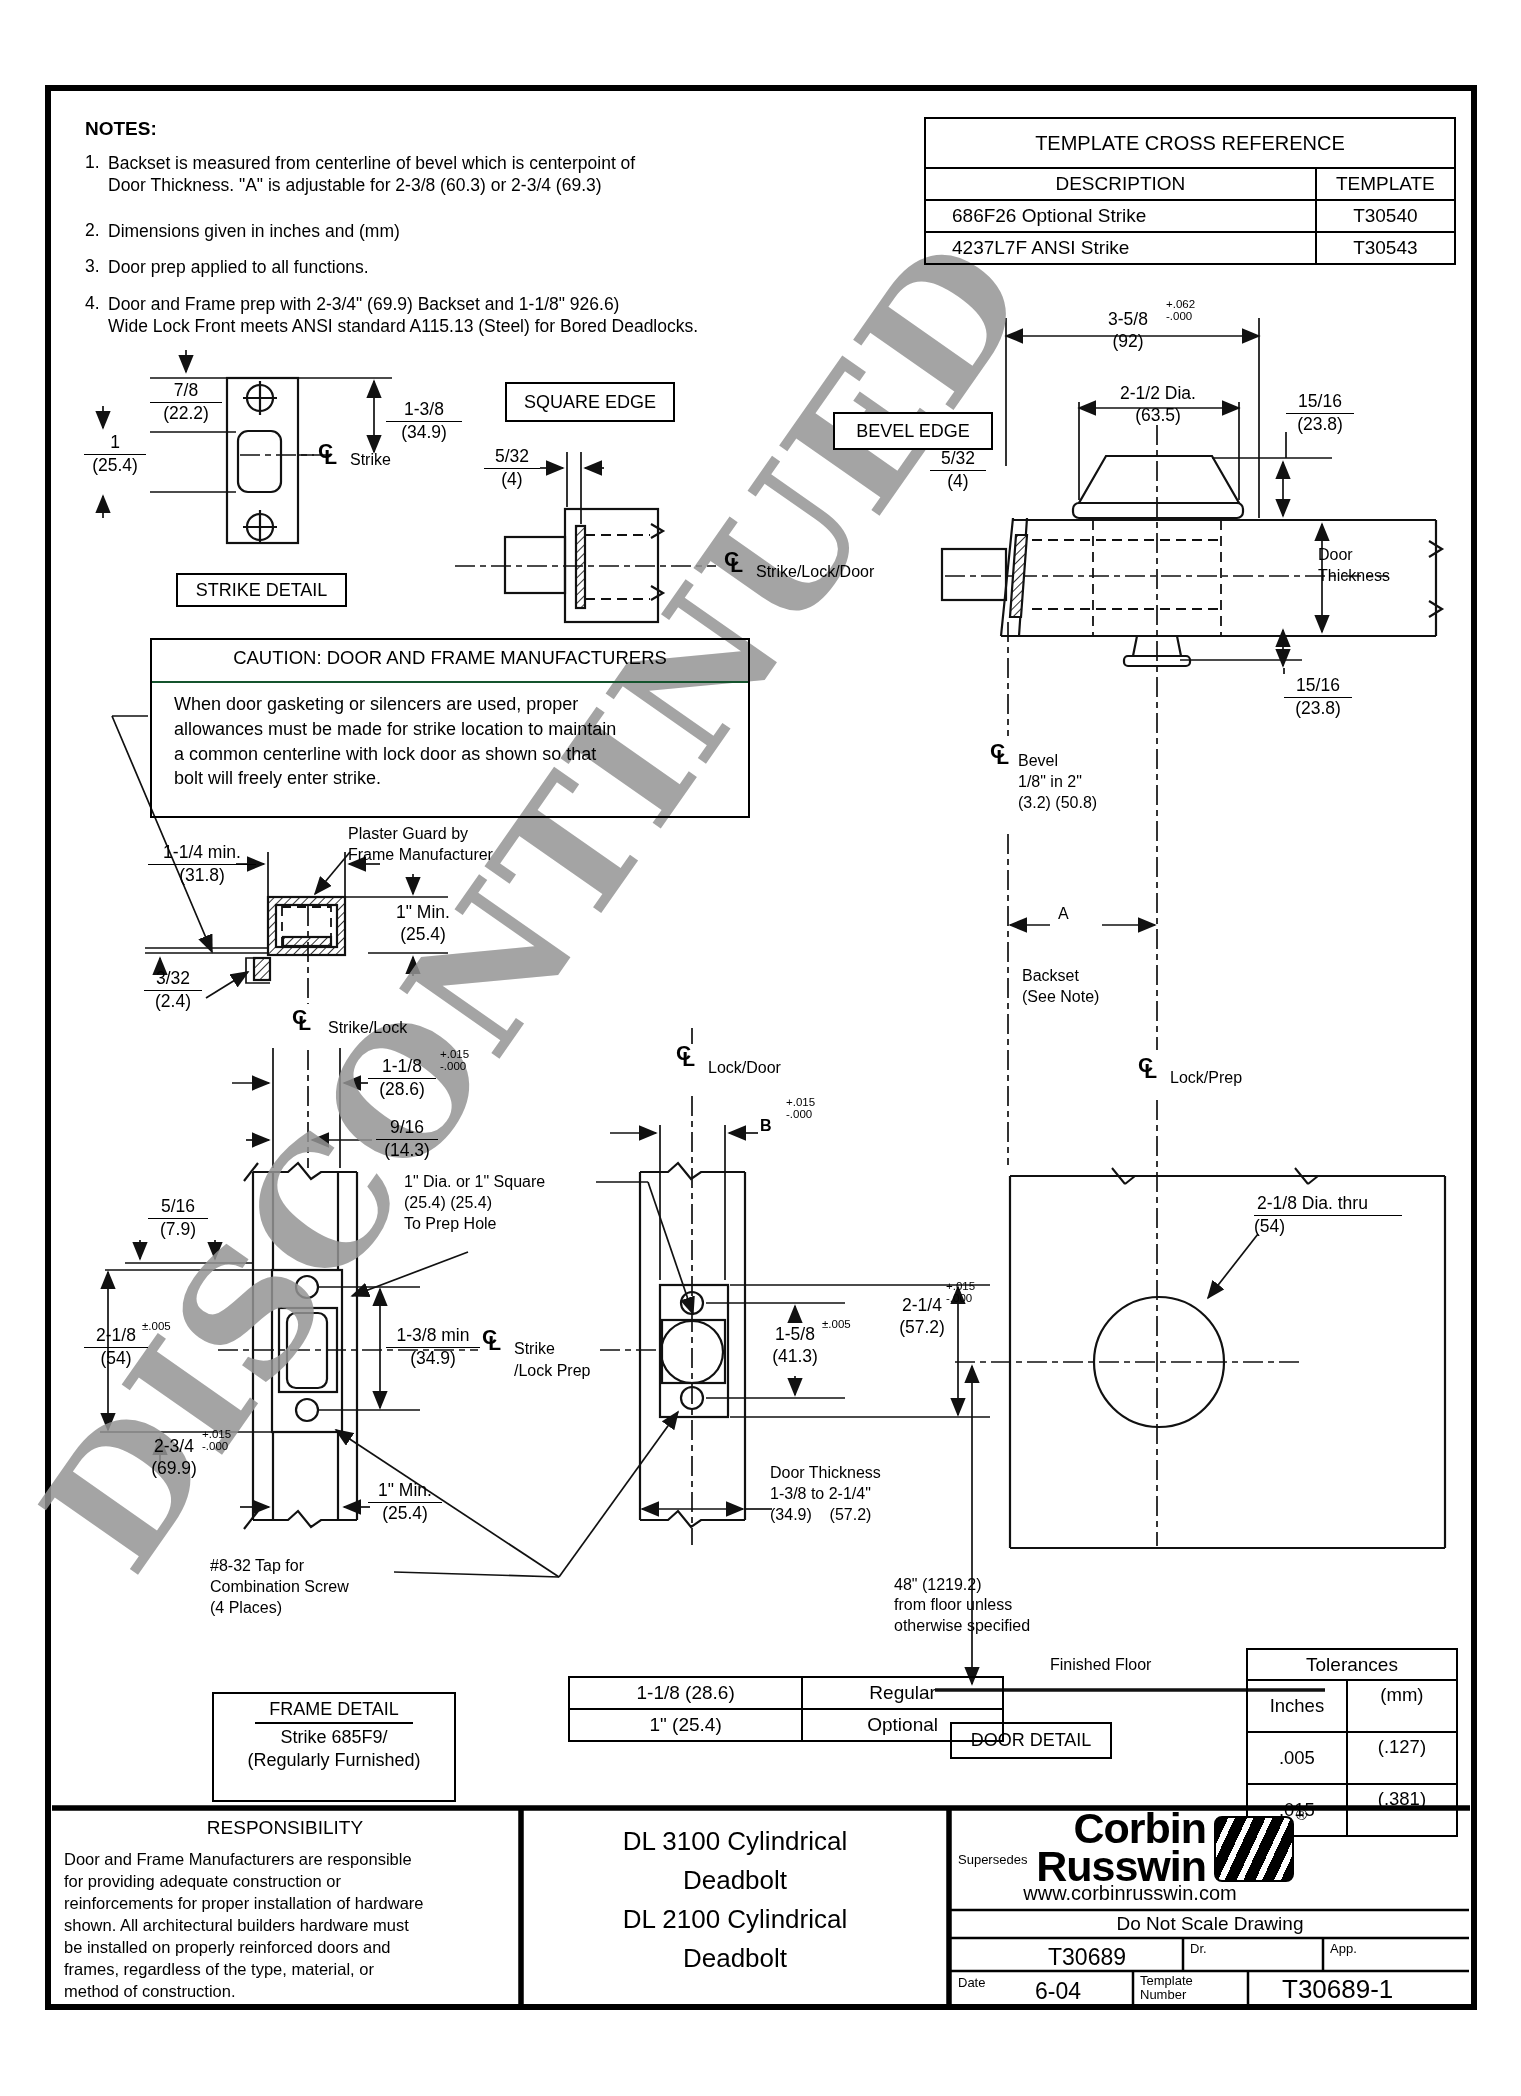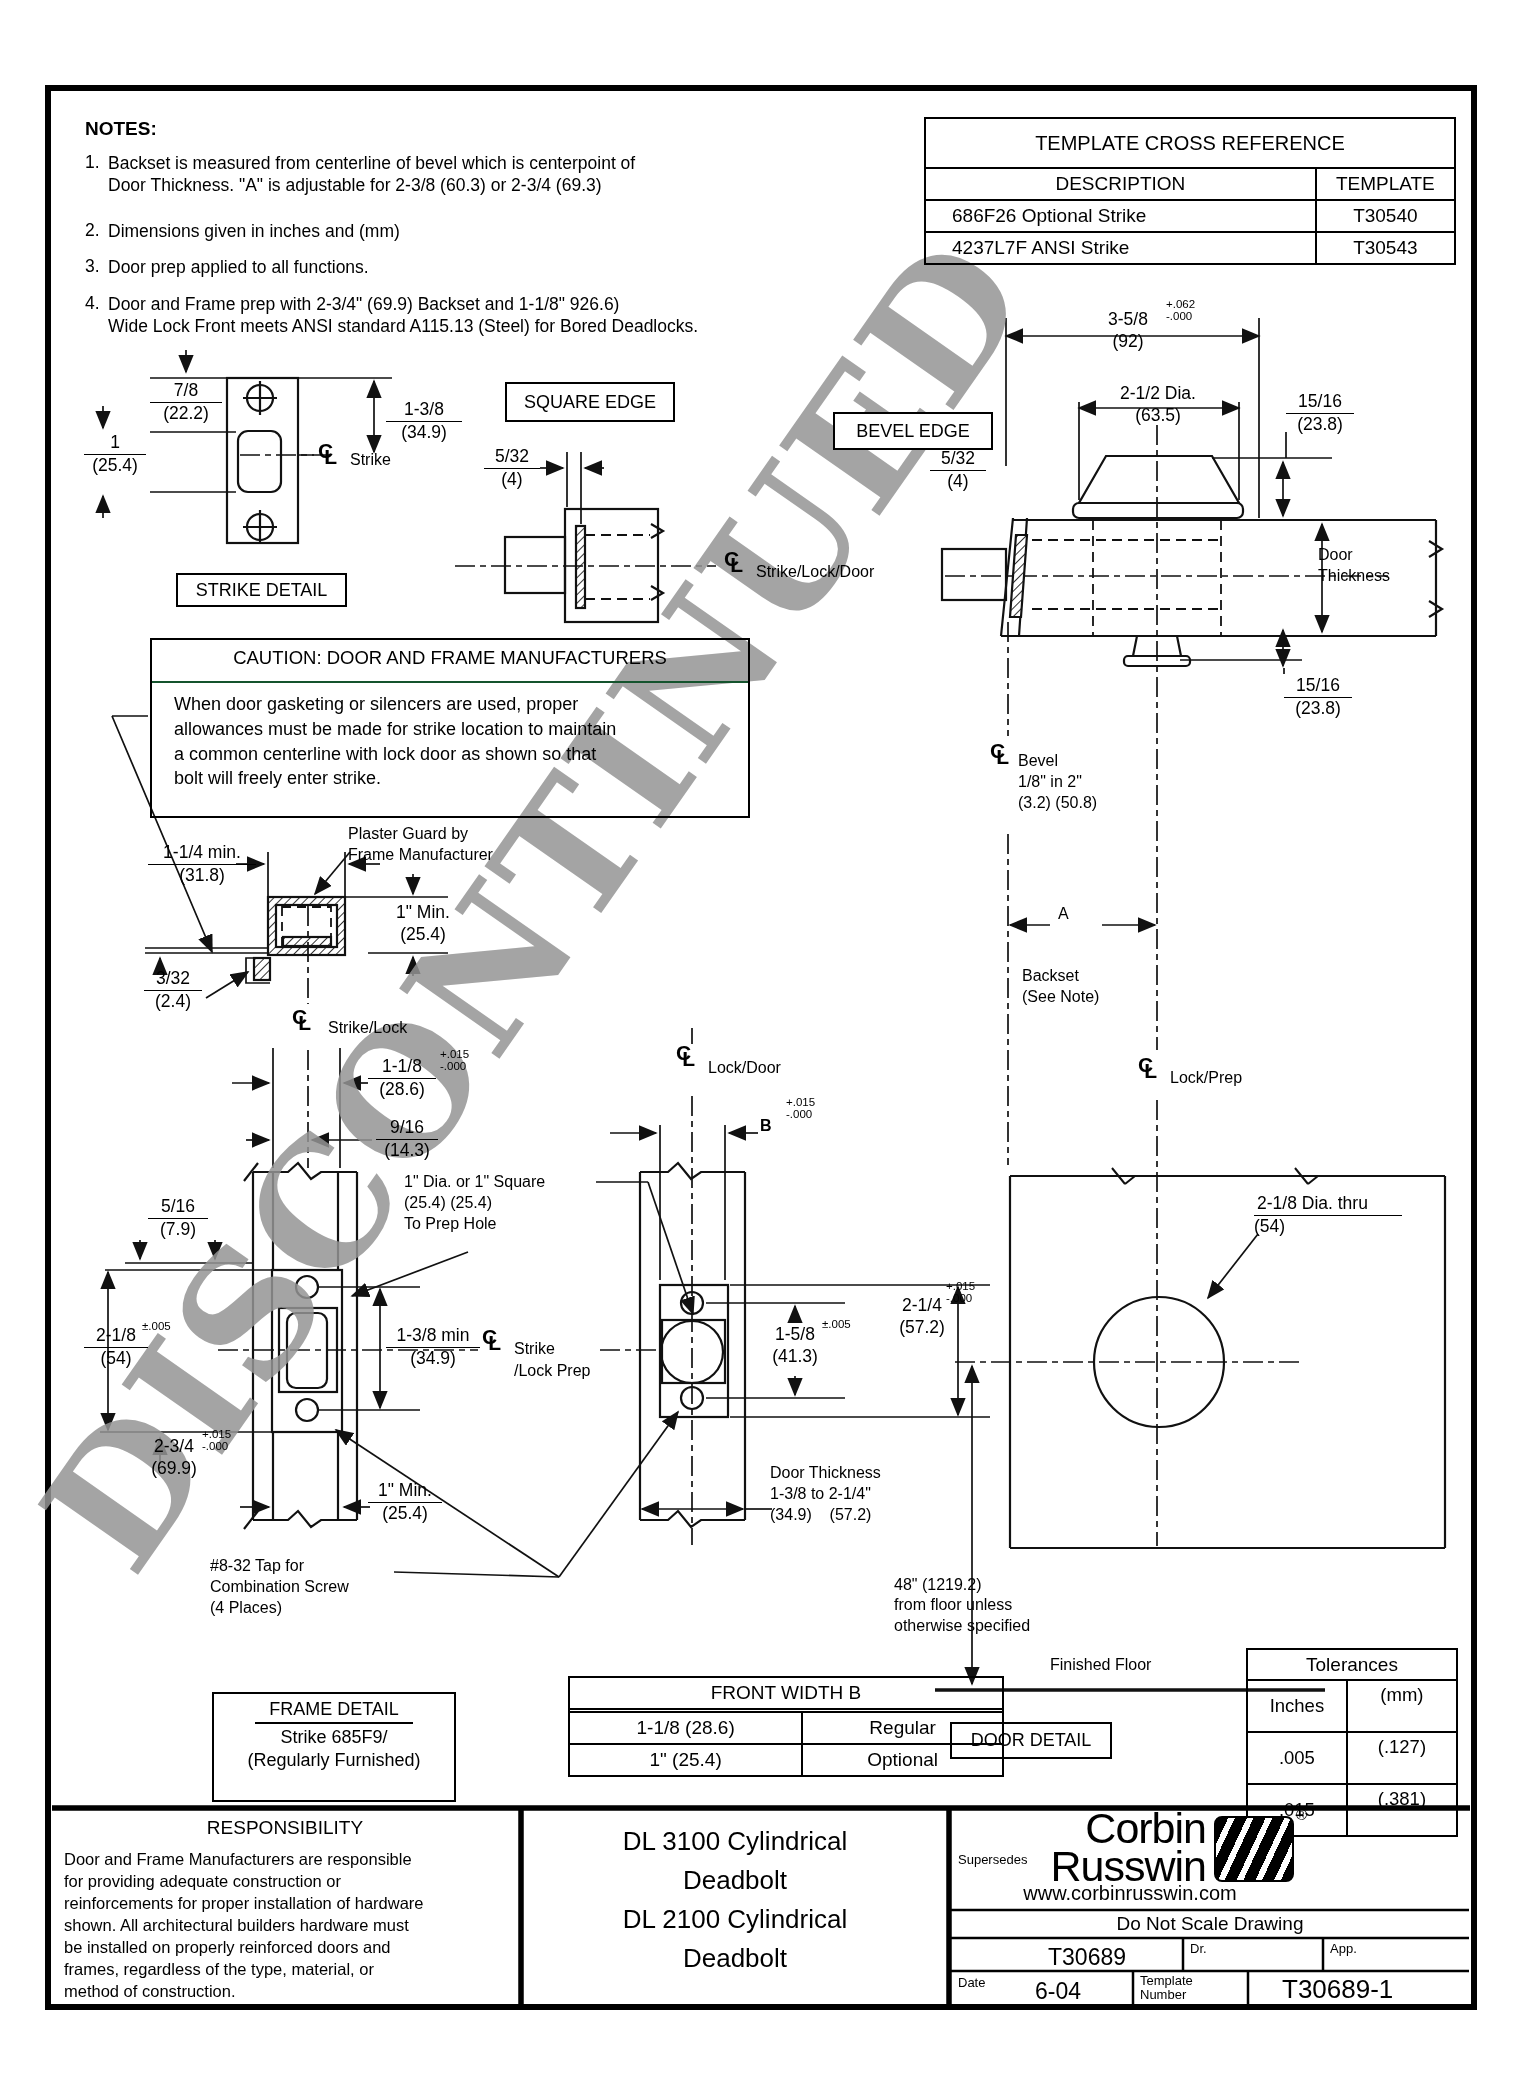--- a/index.html
+++ b/index.html
@@ -430,7 +430,6 @@
 </div>
 
 <div class="fwb">
-  <div class="t">FRONT WIDTH B</div>
   <div class="row">
     <div class="c1">1-1/8 (28.6)</div>
     <div class="c2">Regular</div>

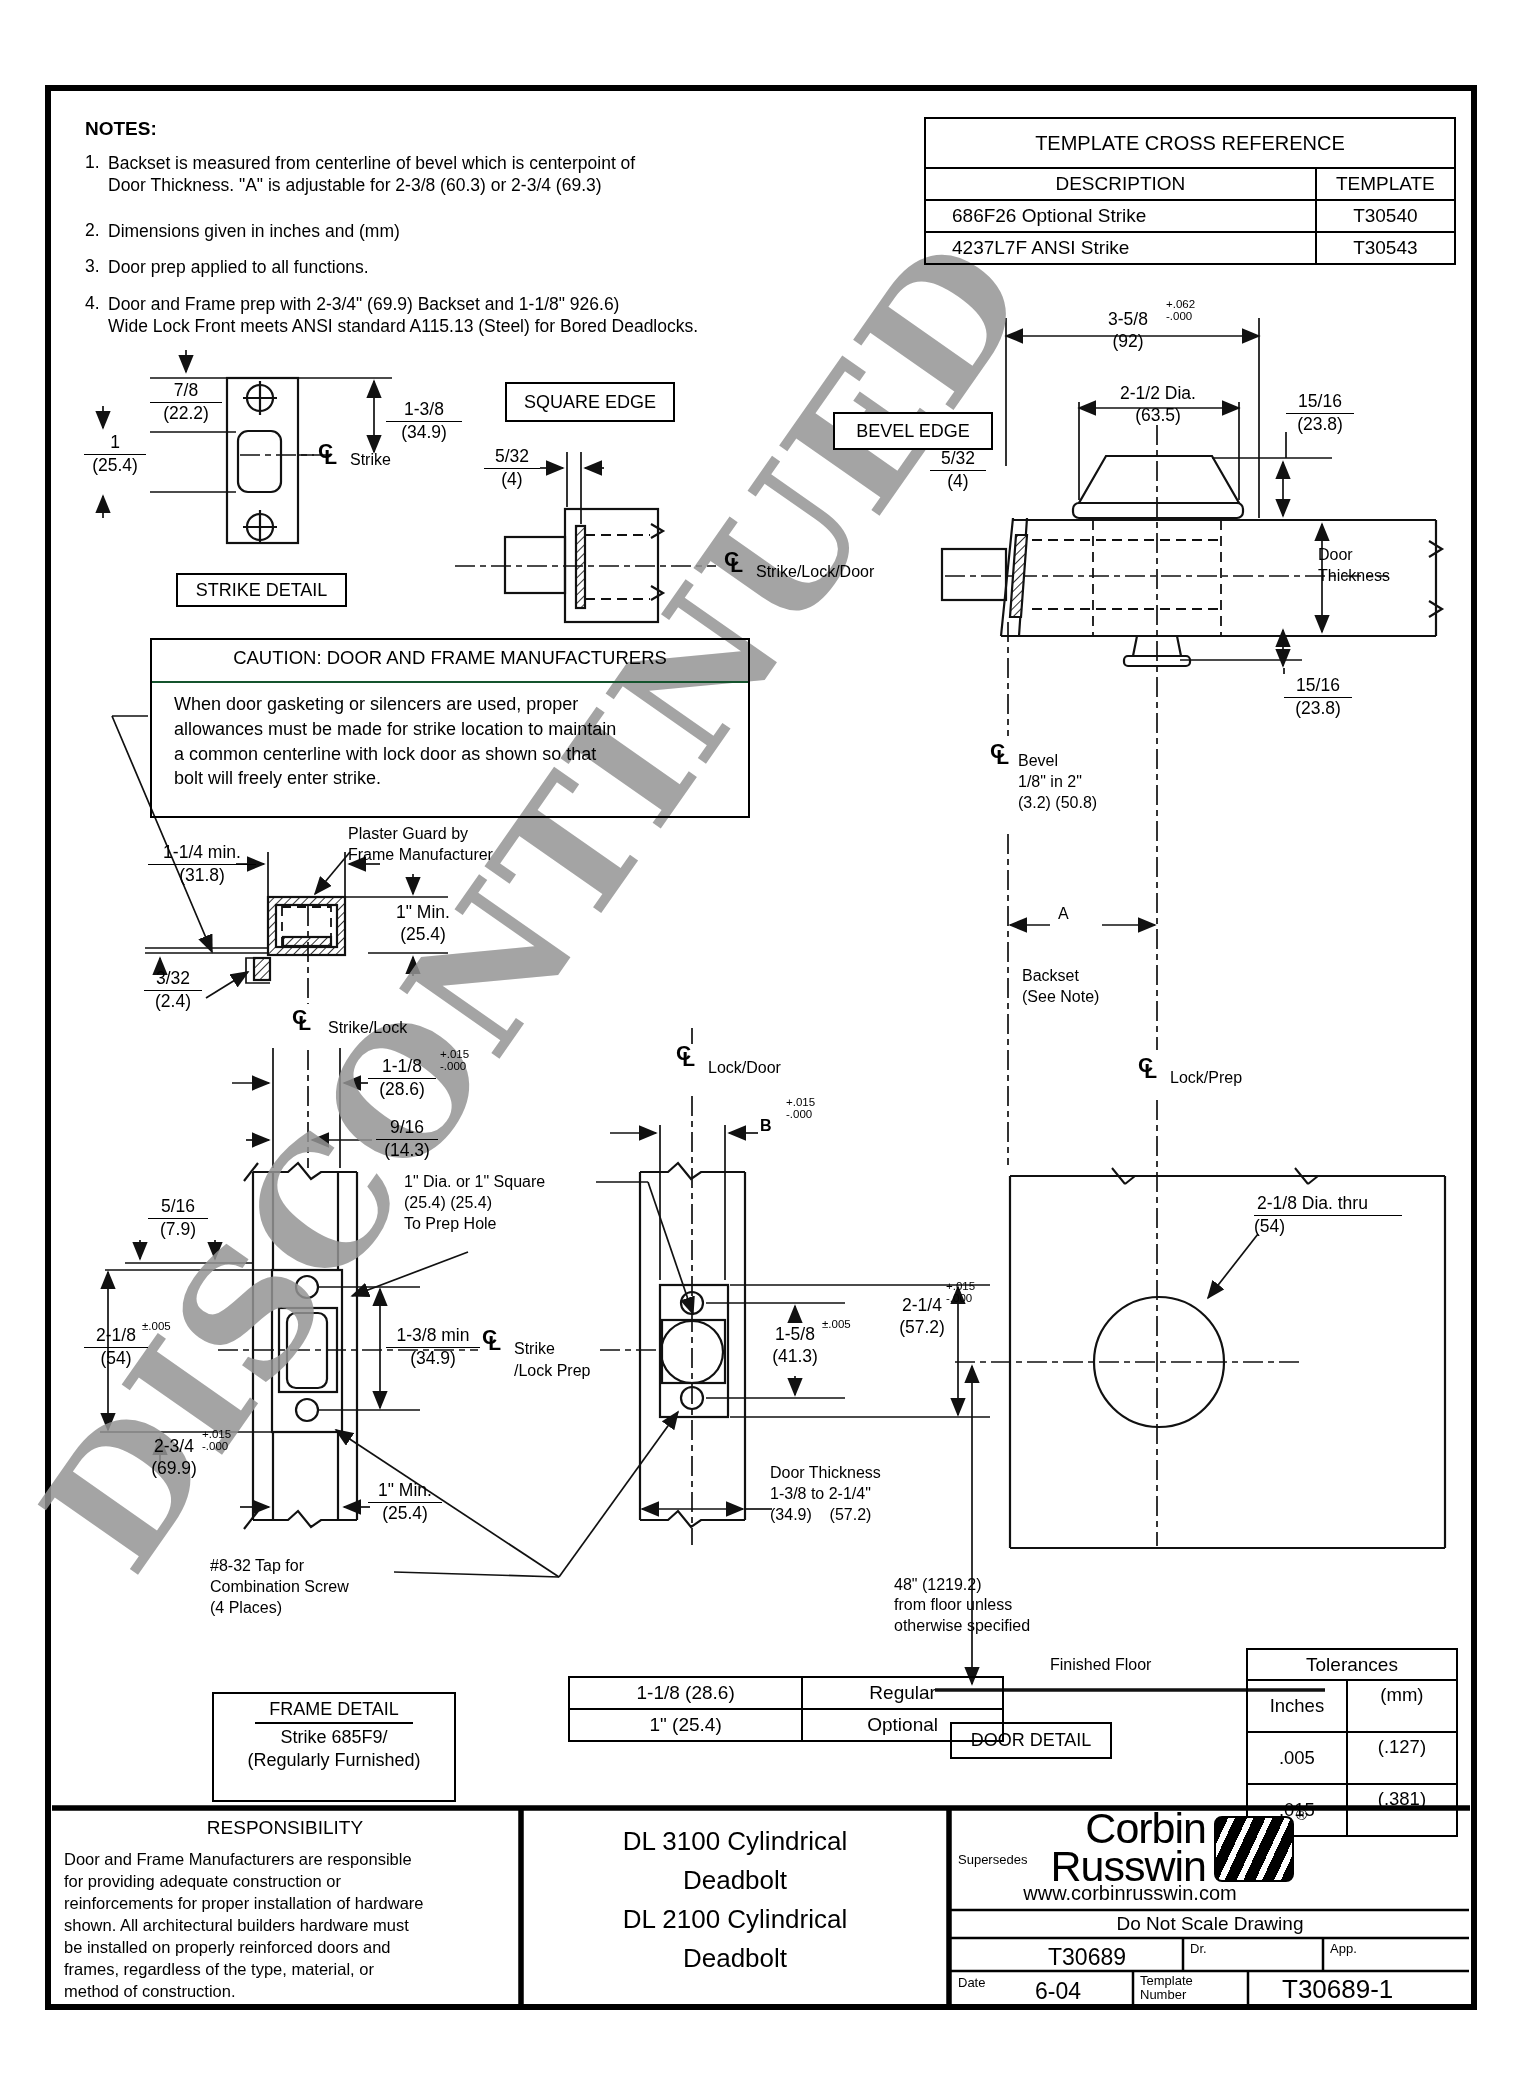--- a/index.html
+++ b/index.html
@@ -61,7 +61,7 @@
   .resp-title{position:absolute;left:60px;top:1817px;width:450px;text-align:center;font-size:19px;z-index:3}
   .resp-body{position:absolute;left:64px;top:1849px;width:450px;font-size:16.5px;line-height:1.33;white-space:pre-line;z-index:3}
   .product{position:absolute;left:525px;top:1822px;width:420px;text-align:center;font-size:26px;line-height:1.5;white-space:pre-line;z-index:3}
-  .brandtxt{position:absolute;left:950px;top:1810px;width:256px;text-align:right;font-weight:normal;z-index:3;font-size:43px;line-height:.88;letter-spacing:-1px}
+  .brandtxt{position:absolute;left:950px;top:1810px;width:256px;text-align:right;font-weight:bold;z-index:3;font-size:43px;line-height:.88;letter-spacing:-1px}
   .brandmark{position:absolute;left:1214px;top:1816px;width:76px;height:62px;z-index:3;border-radius:8px;
      background:repeating-linear-gradient(115deg,#000 0 11px,#fff 11px 17px);border:2px solid #000}
   .reg{position:absolute;left:1296px;top:1806px;font-size:15px;z-index:3}

